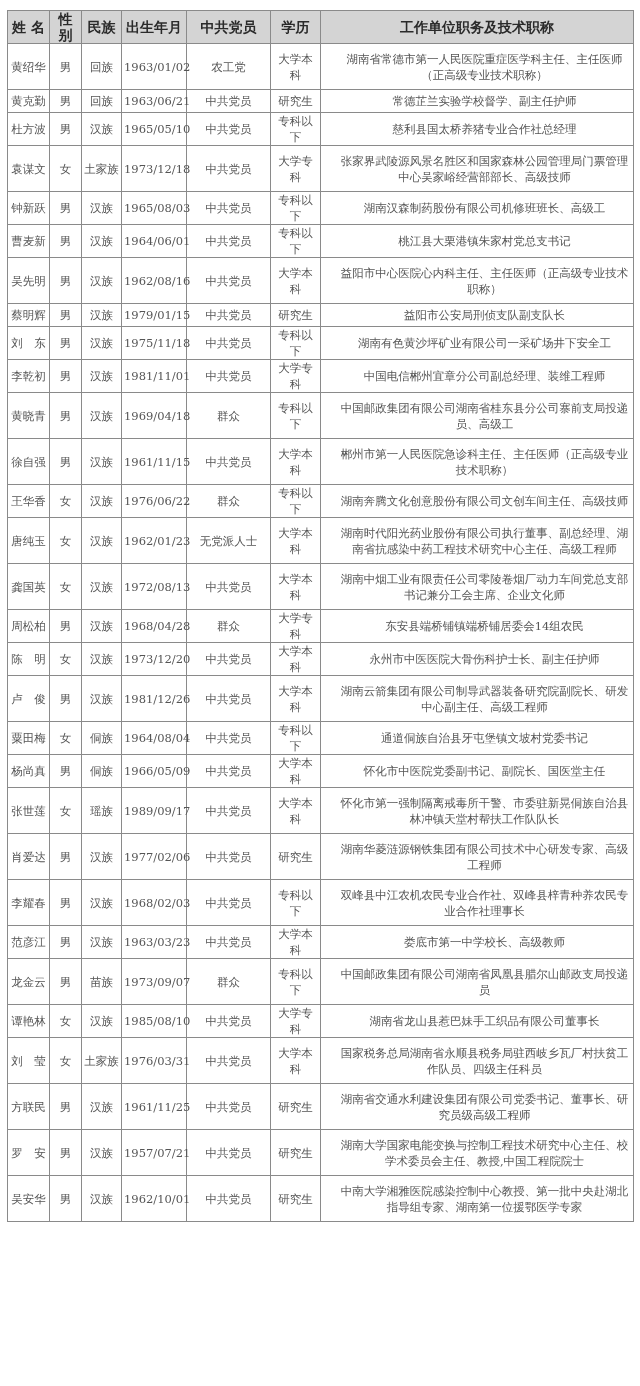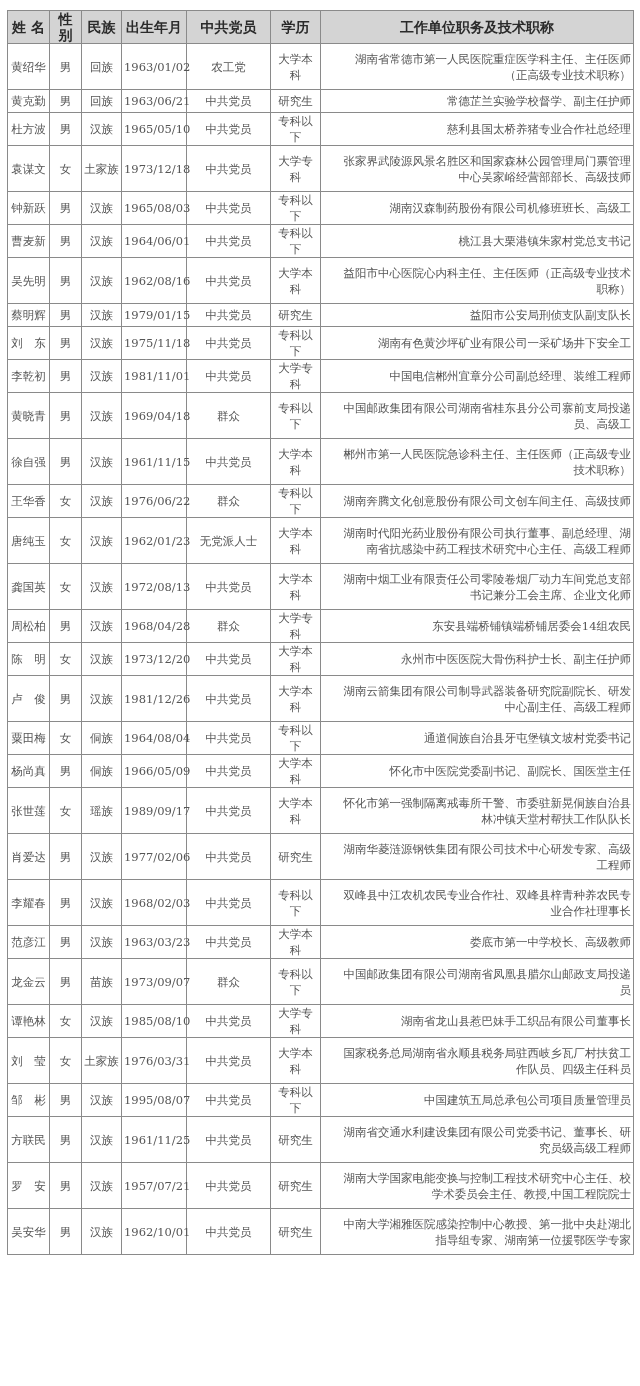--- a/index.html
+++ b/index.html
@@ -9,7 +9,7 @@
   #tbl th, #tbl td { border: 1px solid #8a8a8a; padding: 0 2px; font-size: 11.5px; line-height: 16px; }
   #tbl th { background: #d4d4d4; color: #2a2a2a; font-family: "DejaVu Sans", "Liberation Sans", sans-serif; font-weight: bold; font-size: 14px; height: 21px; }
   #tbl td { text-align: center; vertical-align: middle; color: #555; }
-  #tbl td.desc { text-align: right; padding-left: 17px; padding-right: 2px; }
+  #tbl td.desc { text-align: center; padding-left: 17px; padding-right: 2px; }
   #tbl td.name { letter-spacing: 0; }
   #tbl tr.r1 td { height: 22px; }
   #tbl tr.r2 td { height: 45px; }

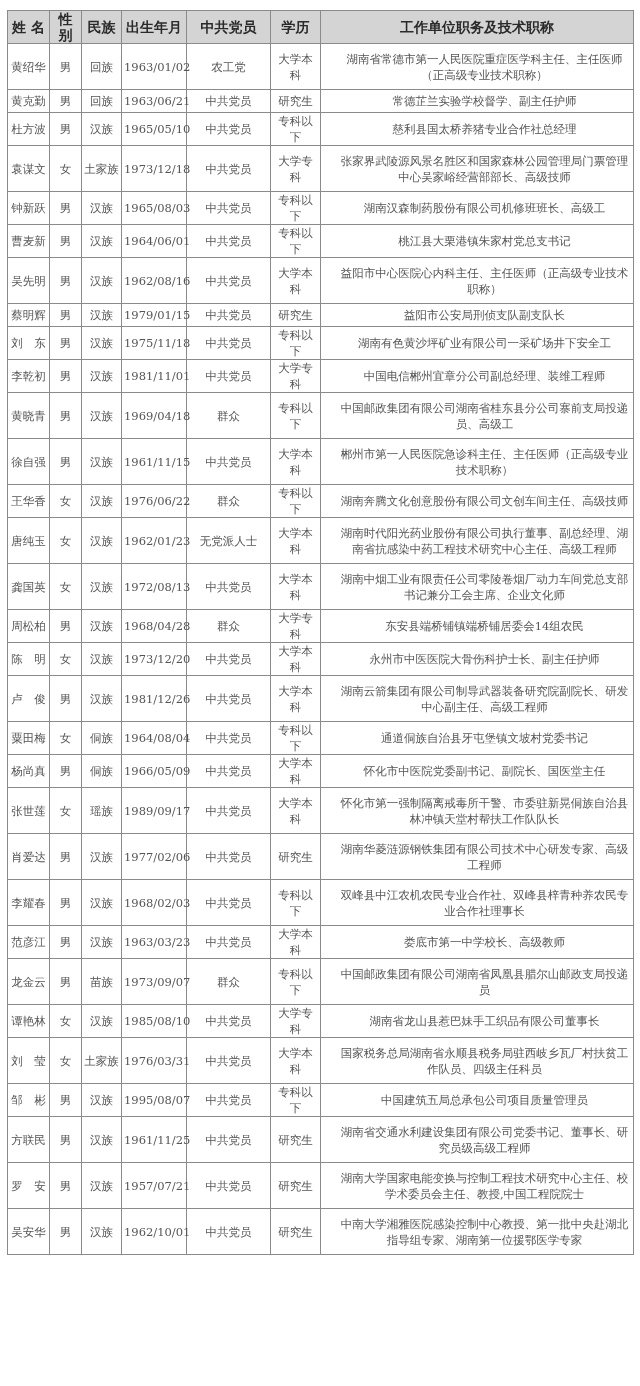--- a/index.html
+++ b/index.html
@@ -289,15 +289,6 @@
         <td>大学本科</td>
         <td class="desc">国家税务总局湖南省永顺县税务局驻西岐乡瓦厂村扶贫工作队员、四级主任科员</td>
       </tr>
-      <tr class="r1">
-        <td class="name">邹　彬</td>
-        <td>男</td>
-        <td>汉族</td>
-        <td>1995/08/07</td>
-        <td>中共党员</td>
-        <td>专科以下</td>
-        <td class="desc">中国建筑五局总承包公司项目质量管理员</td>
-      </tr>
       <tr class="r2">
         <td class="name">方联民</td>
         <td>男</td>

